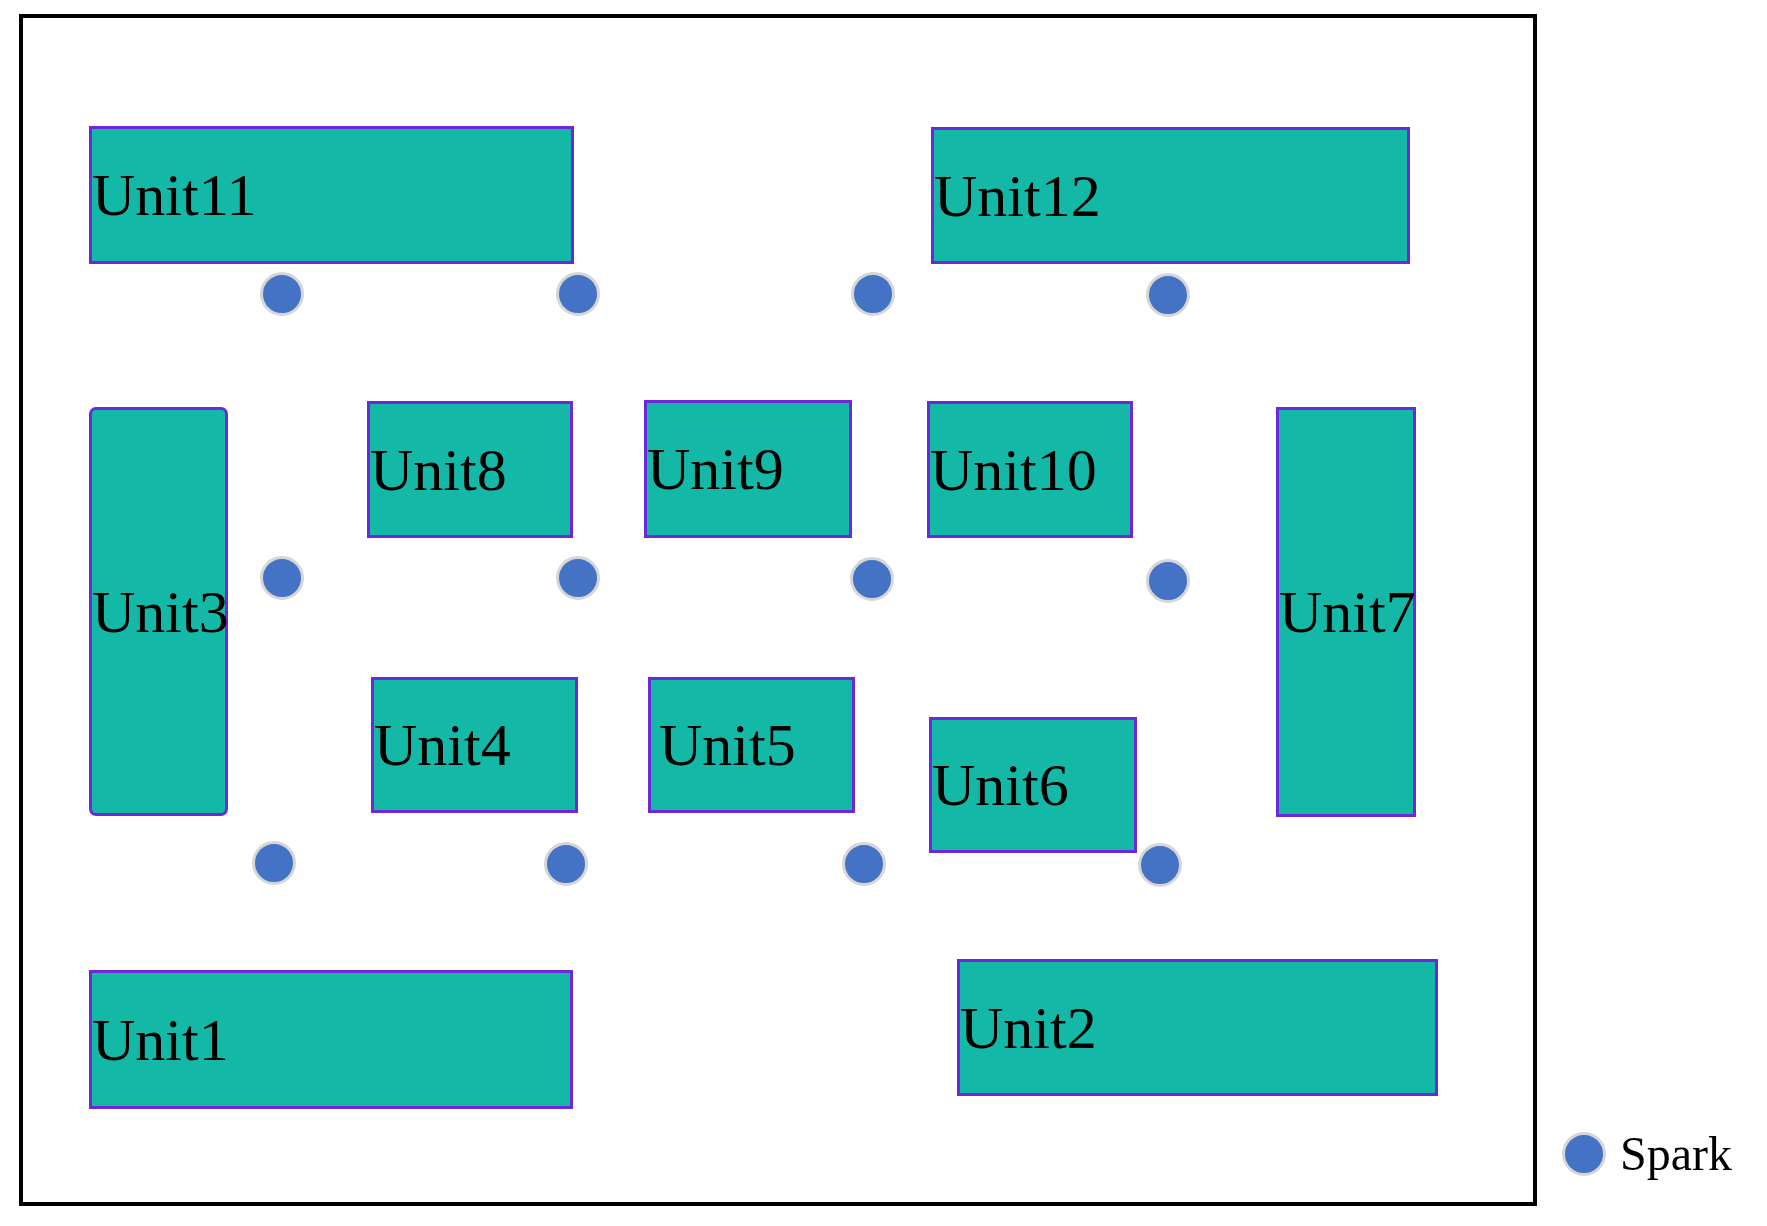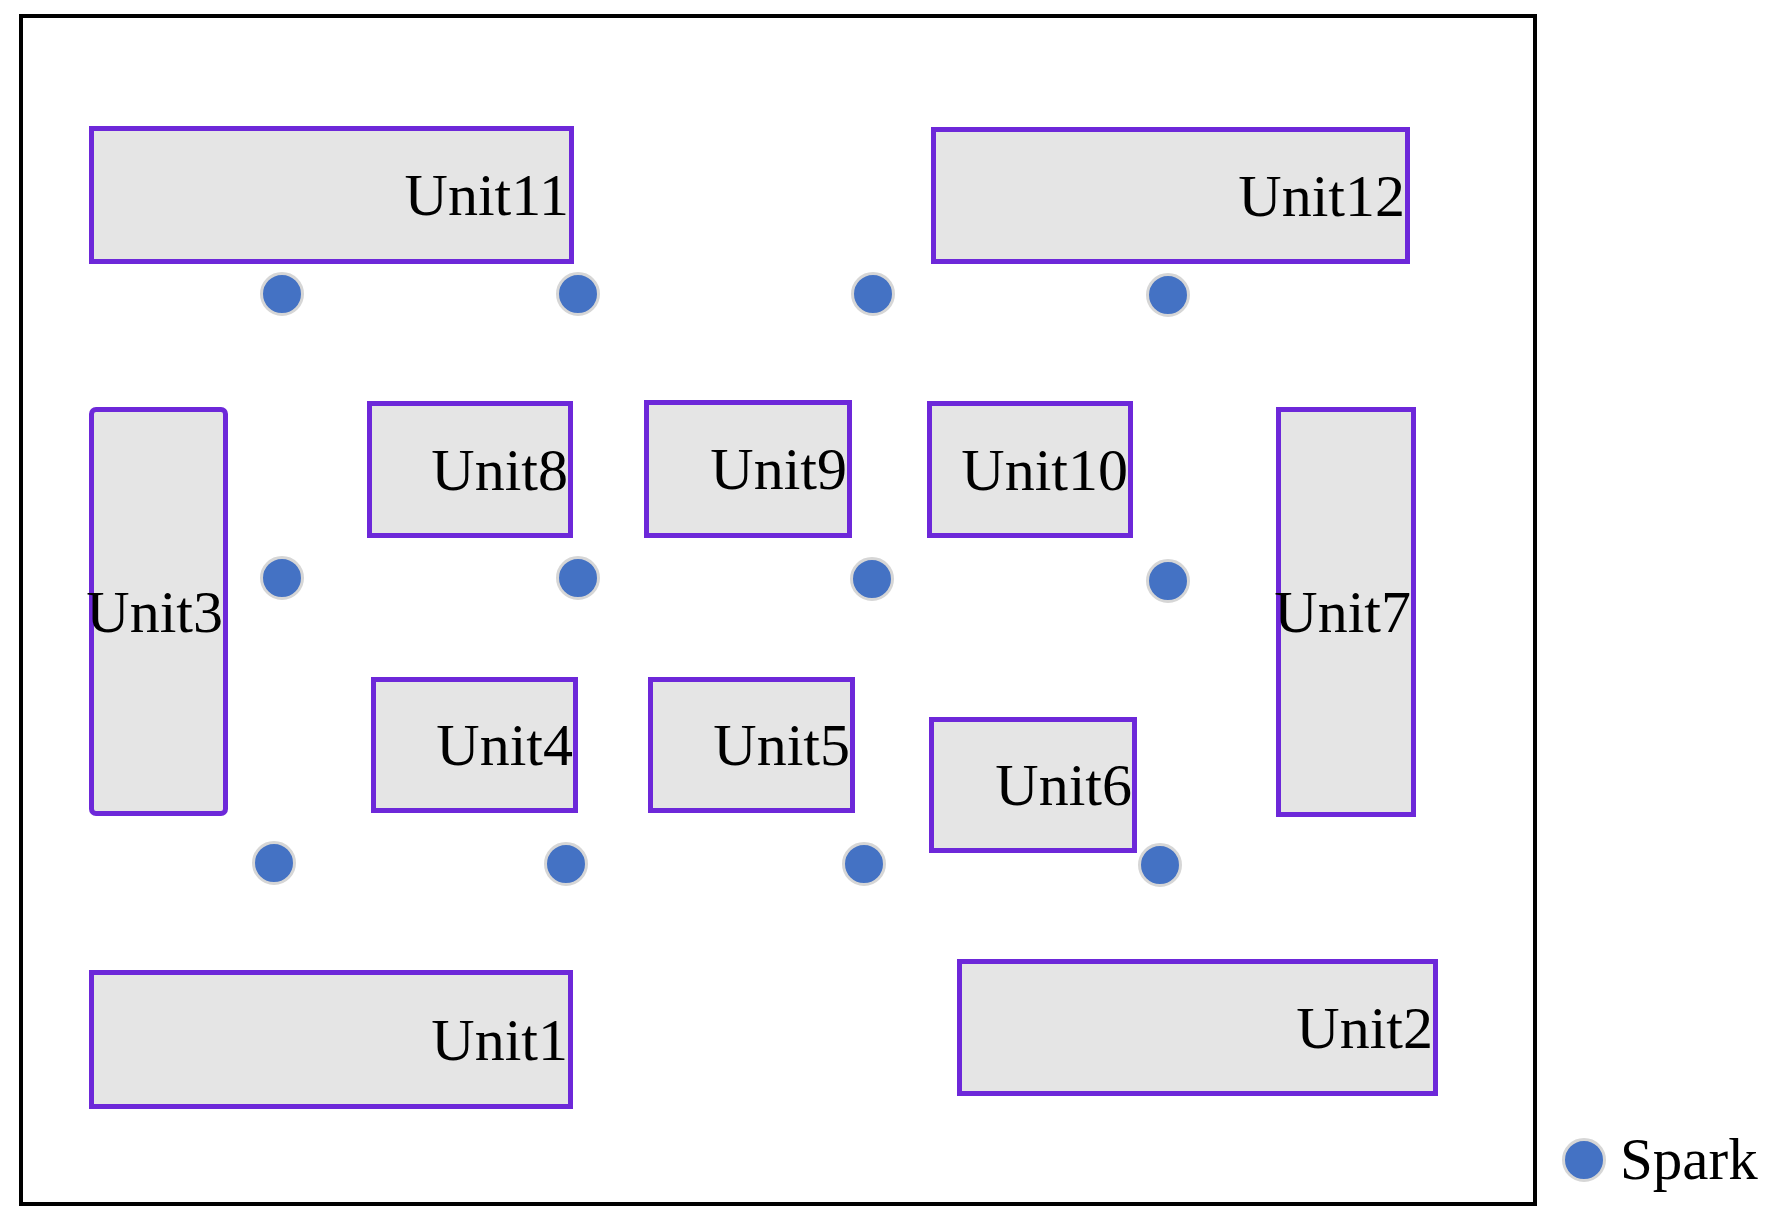--- a/index.html
+++ b/index.html
@@ -18,12 +18,12 @@
   }
   .unit-box{
     position:absolute;
-    border:5px solid #6d28d9;
-    background:#e5e5e5;
+    border:3px solid #6d28d9;
+    background:#14b8a6;
     box-sizing:border-box;
     display:flex;
     align-items:center;
-    justify-content:flex-end;
+    justify-content:flex-start;
   }
   .unit-label{
     font-size:60px;

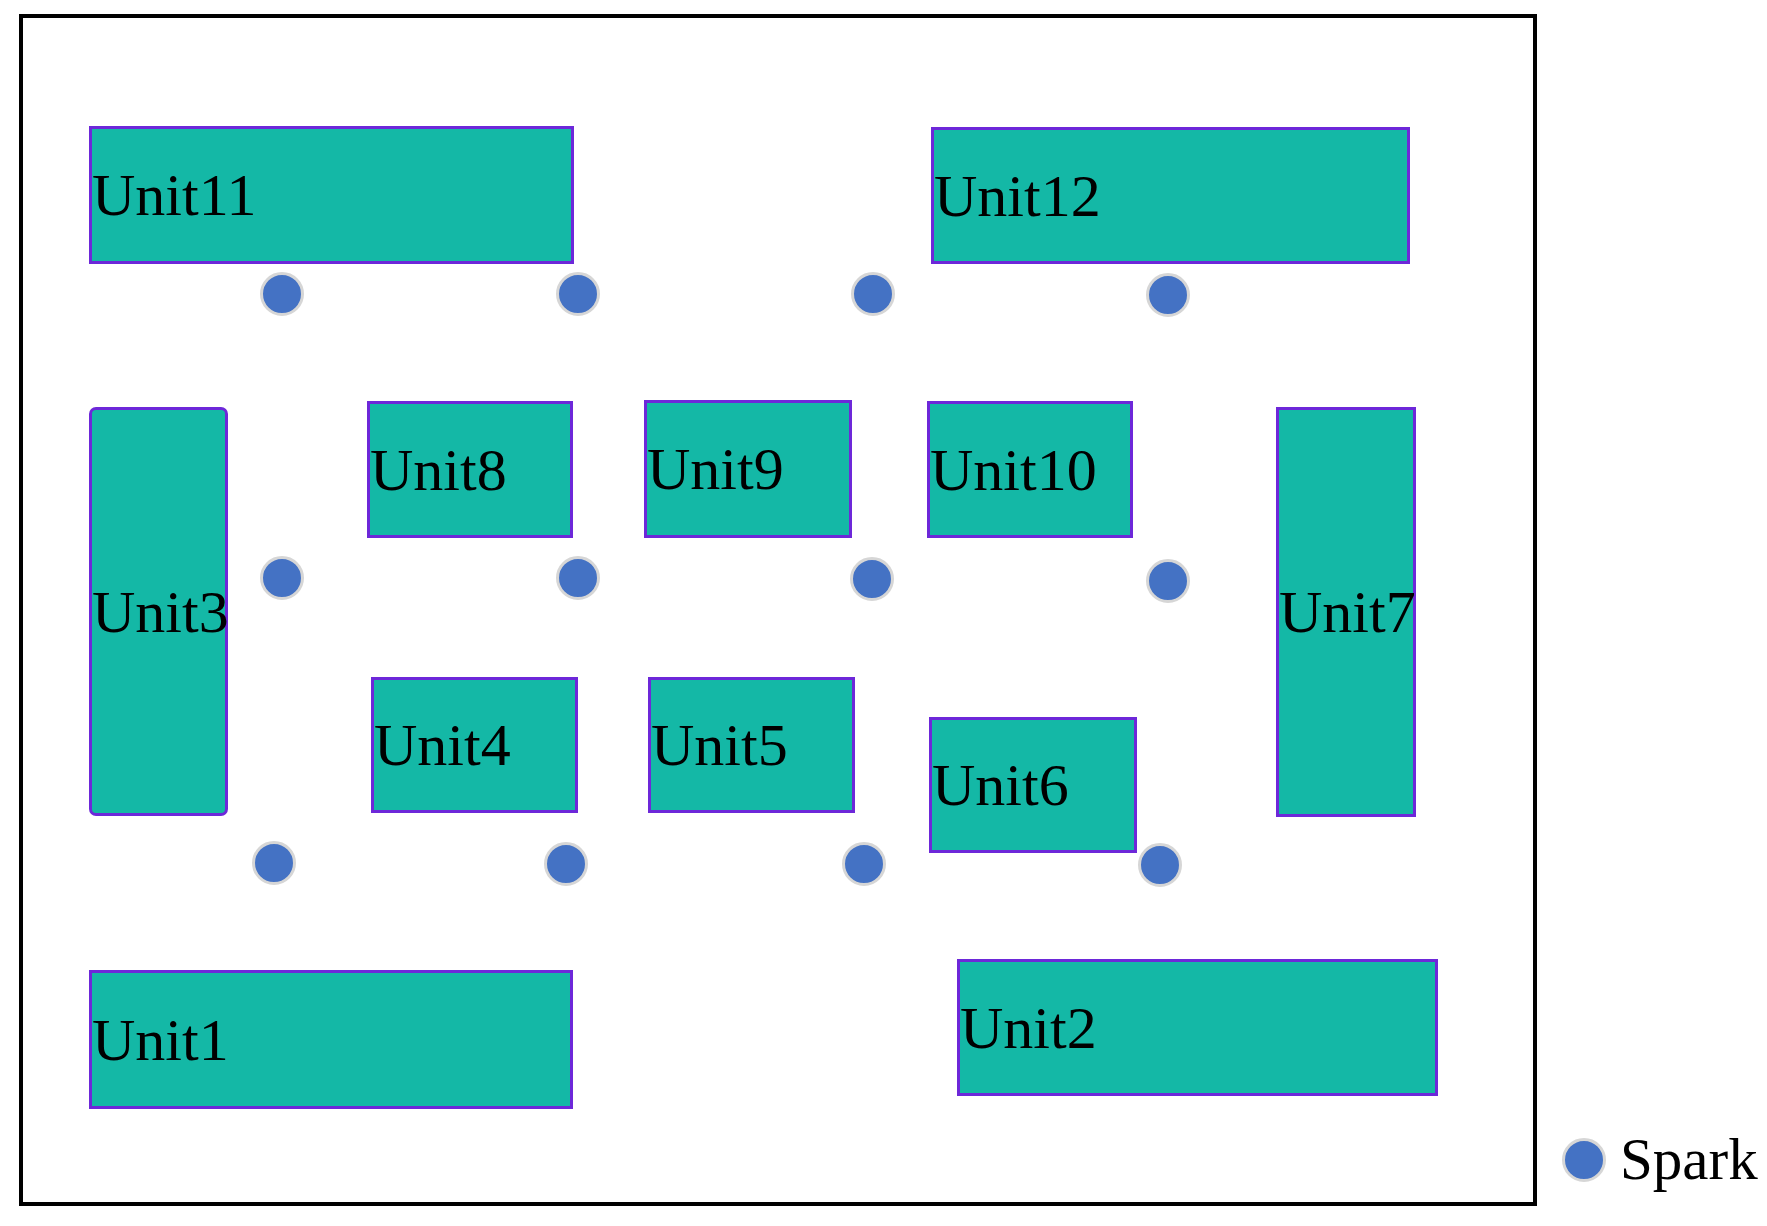--- a/index.html
+++ b/index.html
@@ -74,7 +74,7 @@
       <div class="unit-box" style="left: 371px; top: 677px; width: 207px; height: 136px;">
         <span class="unit-label">Unit4</span>
       </div>
-      <div class="unit-box" style="left: 648px; top: 677px; width: 207px; height: 136px;">
+      <div class="unit-box" style="left: 648px; top: 677px; width: 207px; height: 136px; padding-left: 8px;">
         <span class="unit-label">Unit5</span>
       </div>
       <div class="unit-box" style="left: 929px; top: 677px; width: 208px; height: 136px; margin-top: 40px;">

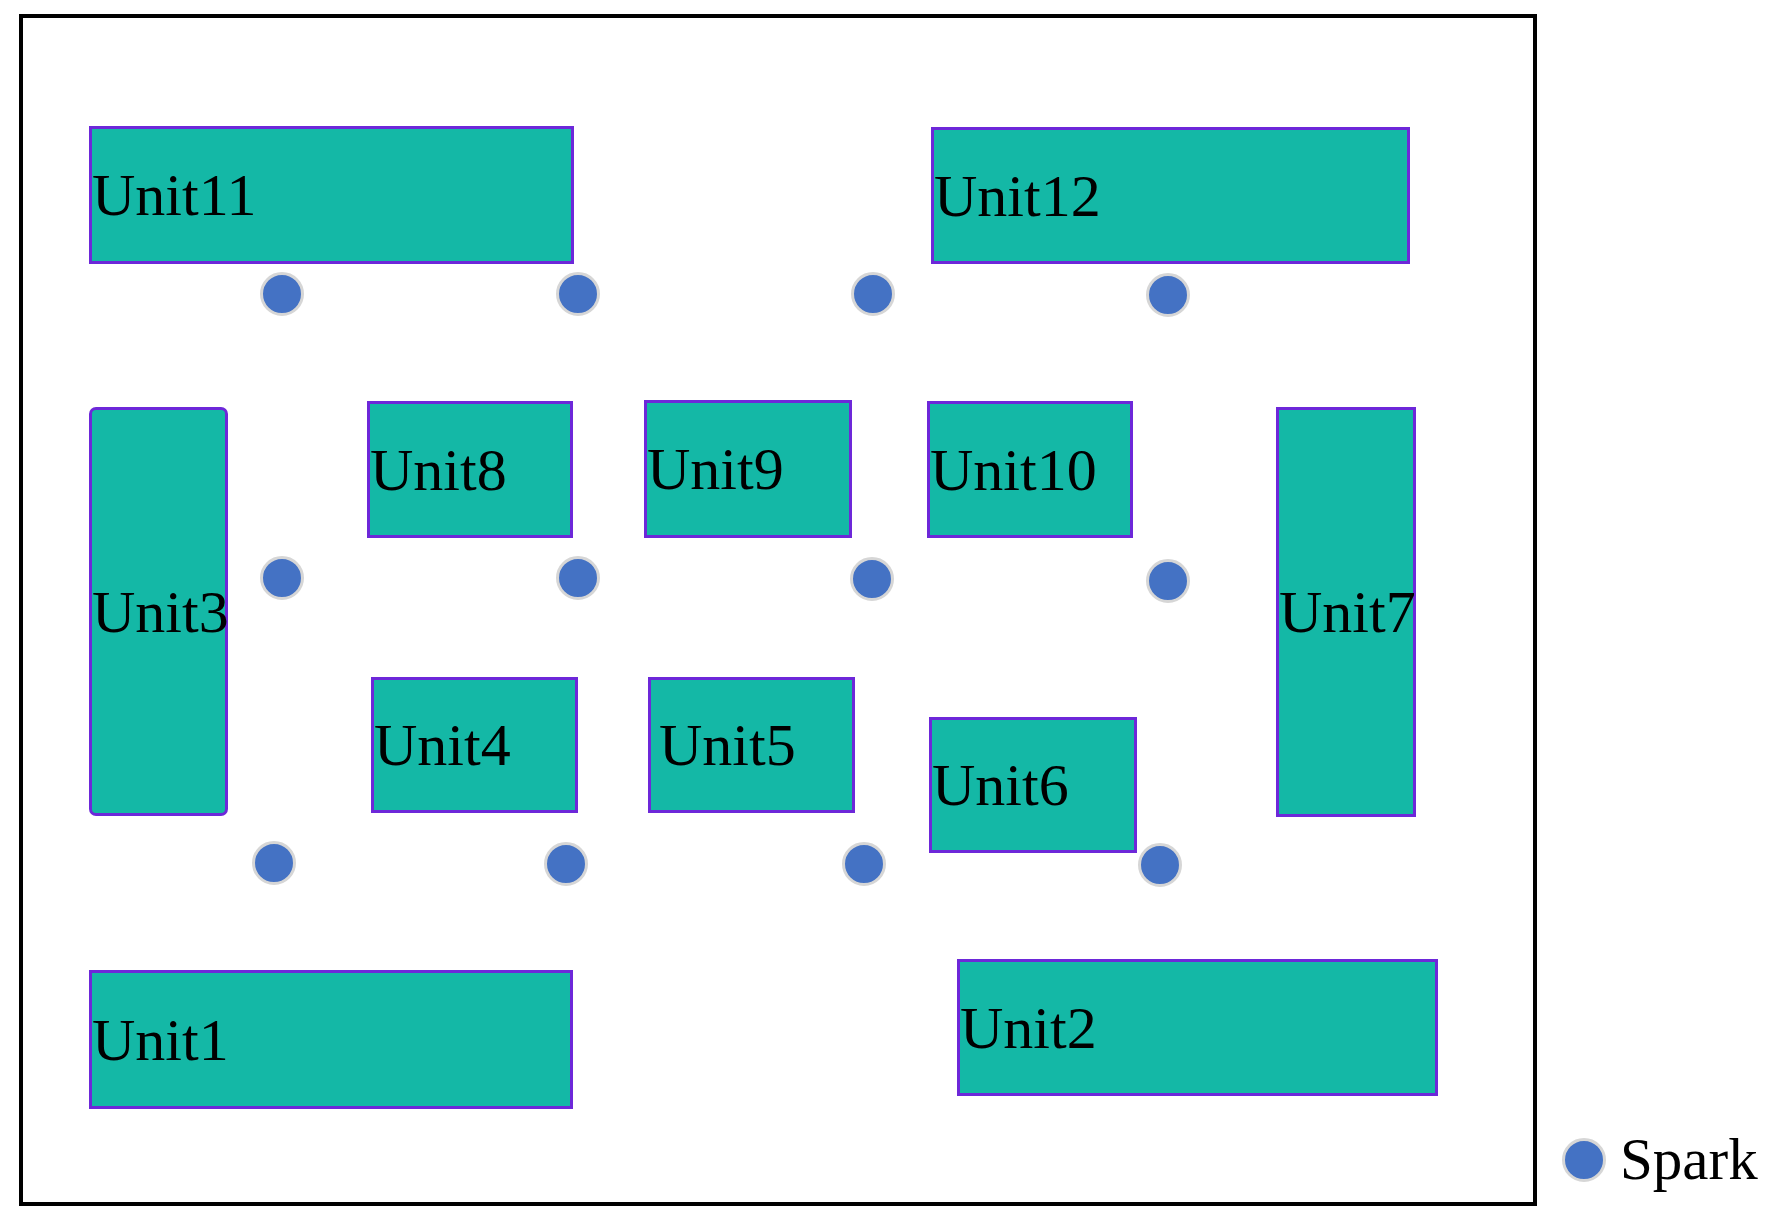--- a/index.html
+++ b/index.html
@@ -50,7 +50,7 @@
     flex:0 0 auto;
   }
   .legend-label{
-    font-size:59px;
+    font-size:48px;
     color:#000000;
     line-height:1;
     white-space:nowrap;

